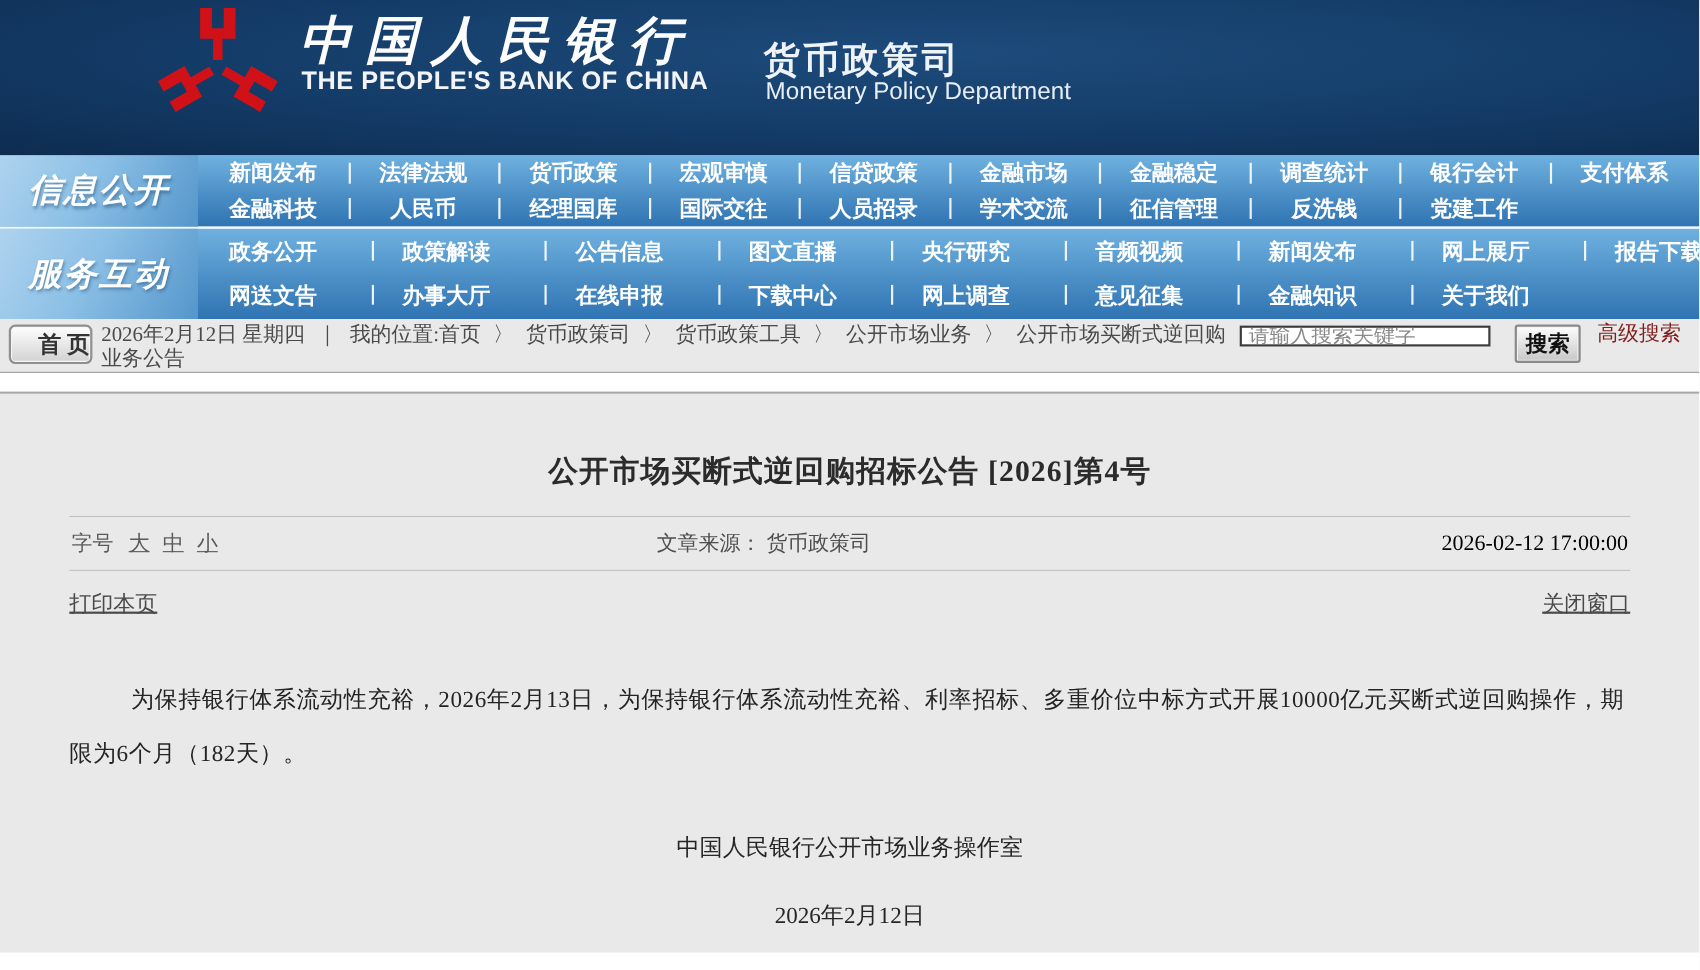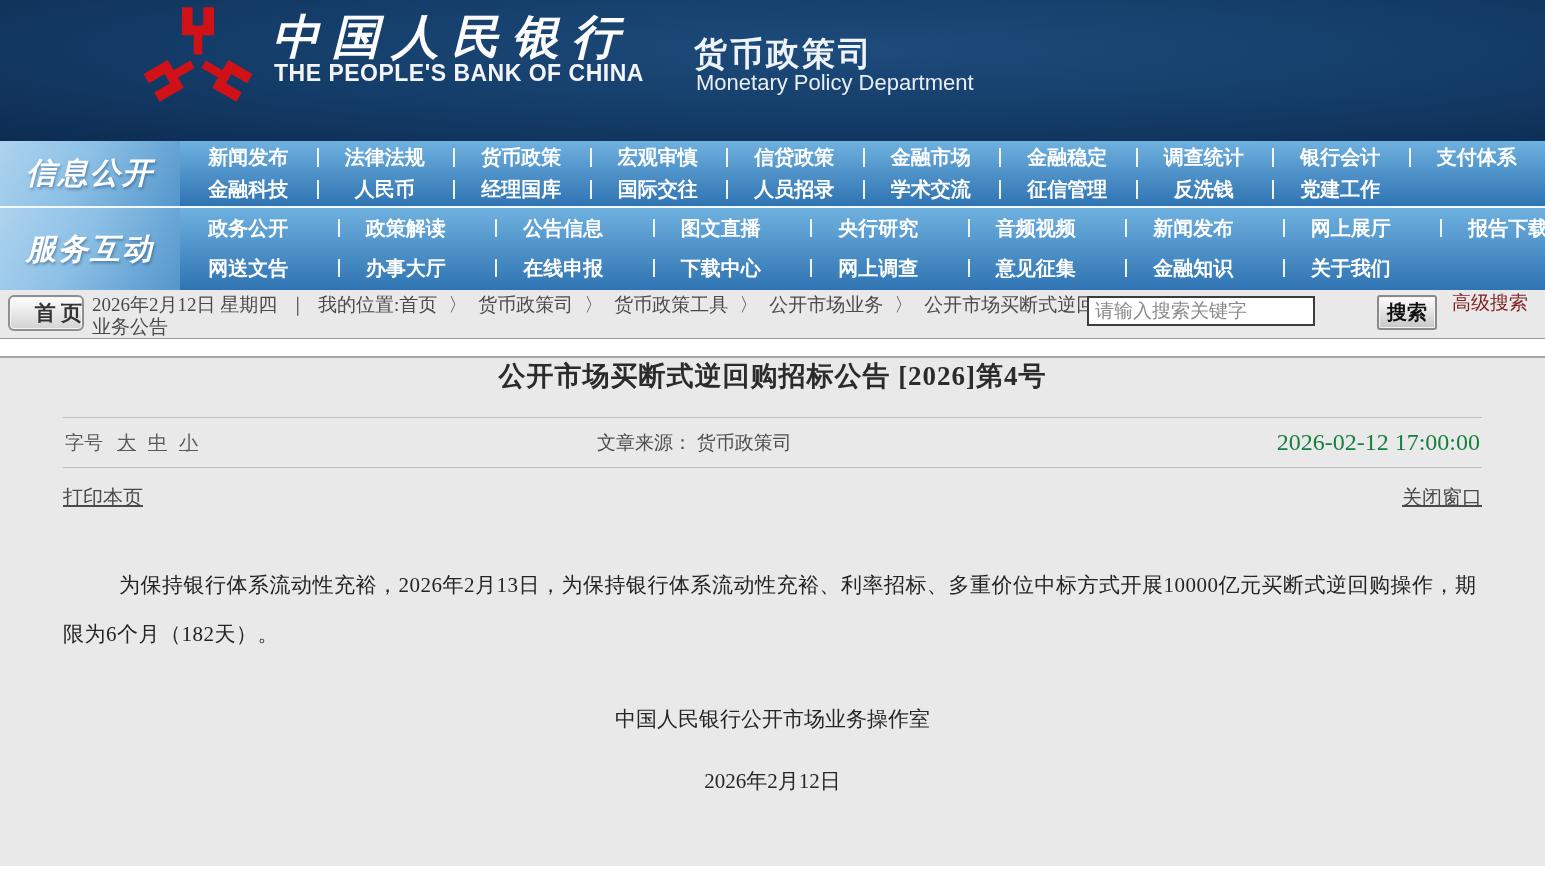--- a/index.html
+++ b/index.html
@@ -46,7 +46,7 @@
   .trail { position:absolute; left:92px; top:4px; width:1035px; color:#4a4a4a; font-size:19px;
     line-height:22px; }
   .trail span { margin-right:11px; cursor:pointer; }
-  .search-input { position:absolute; left:1087px; top:6px; width:228px; height:30px;
+  .search-input { position:absolute; left:1127px; top:6px; width:228px; height:19px;
     border:2px solid #3c3c3c; background:#fff; font-size:19px; color:#444; padding:0 6px;
     font-family:"Liberation Serif", serif; }
   .search-input::placeholder { color:#8a8a8a; }

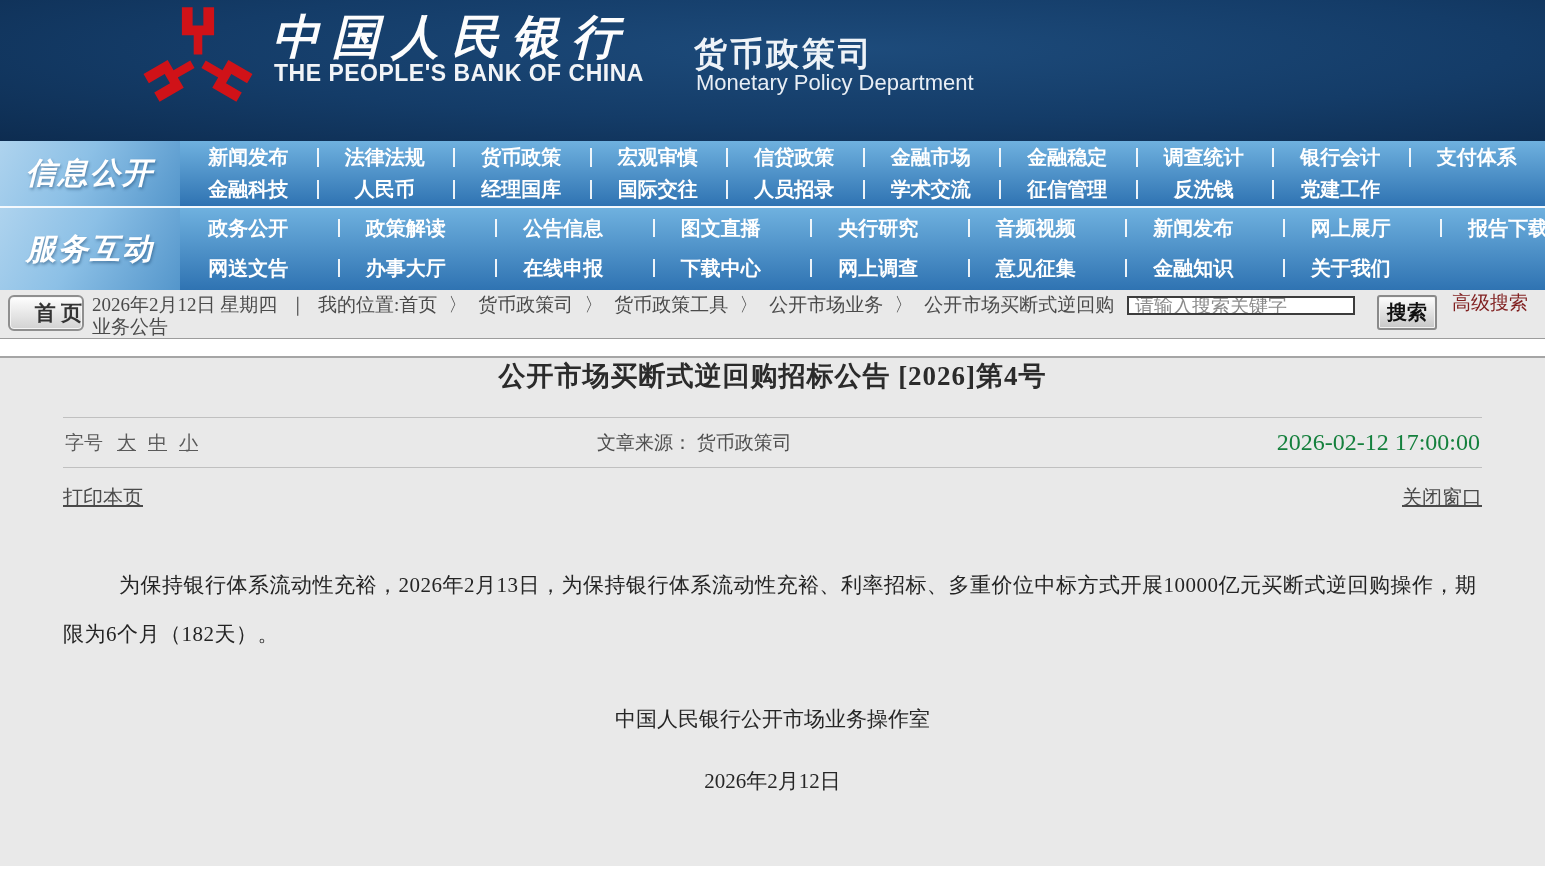--- a/index.html
+++ b/index.html
@@ -61,7 +61,7 @@
   
   .content { height:508px; background:#e9e9e9; padding:0 63px;
     font-family:"Liberation Serif", serif; color:#262626; }
-  .article-title { text-align:center; font-size:27px; font-weight:bold; color:#2b2b2b;
+  .article-title { padding-top:52px; text-align:center; font-size:27px; font-weight:bold; color:#2b2b2b;
     letter-spacing:1px; }
   .meta { position:relative; display:flex; align-items:center; margin-top:23px;
     border-top:1px solid #c0c0c0; border-bottom:1px solid #c0c0c0; padding:11px 2px;

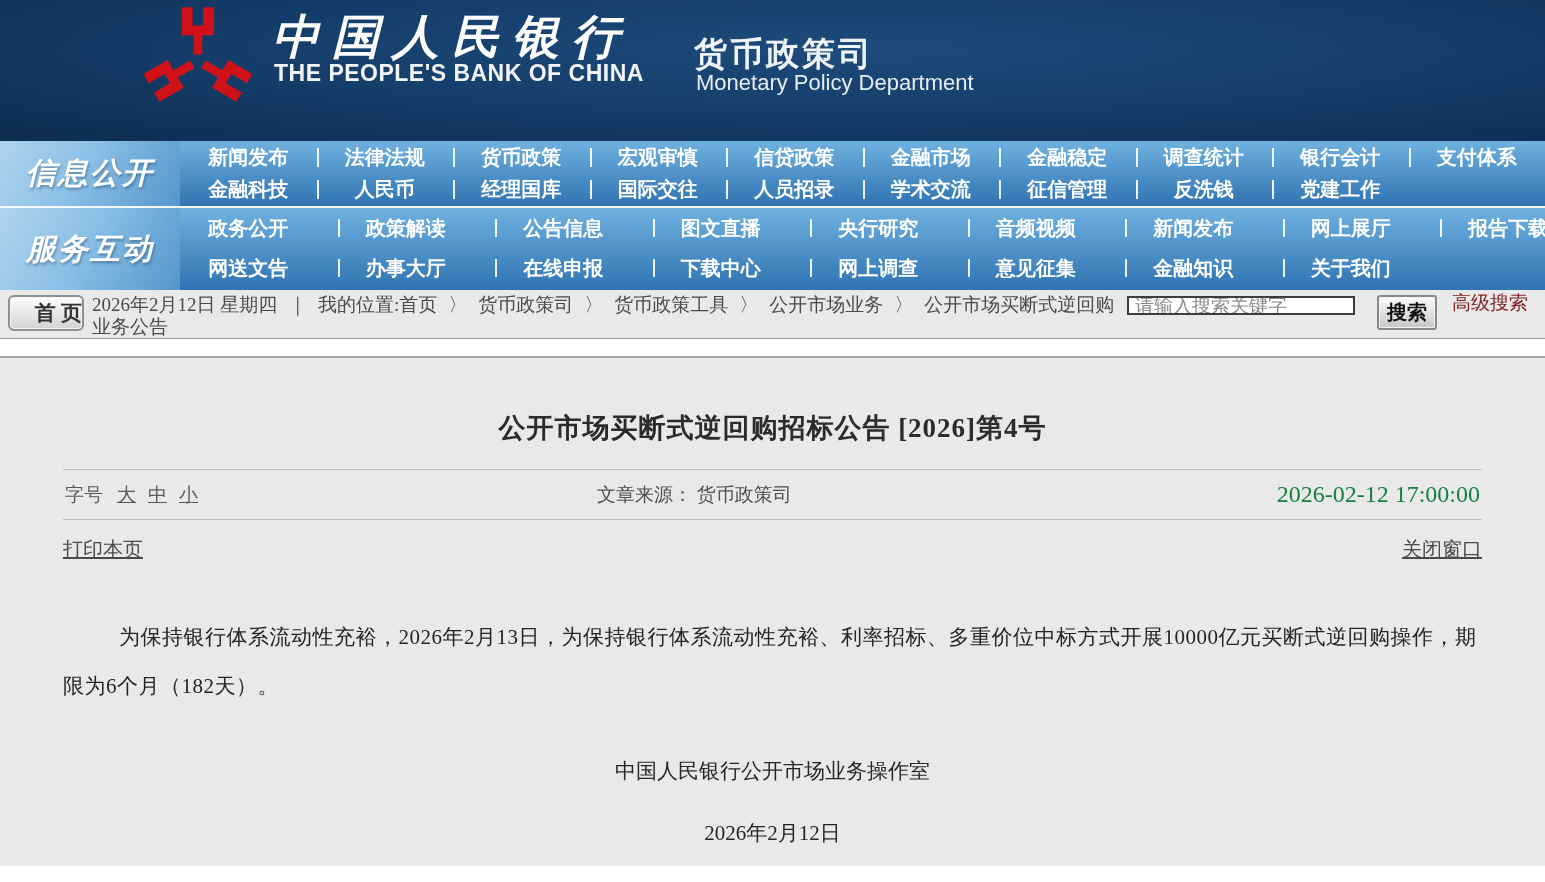--- a/index.html
+++ b/index.html
@@ -69,7 +69,7 @@
   .meta .fs-label { margin-right:14px; }
   .meta .fs-link { margin-right:12px; text-decoration:underline; cursor:pointer; }
   .meta-source { position:absolute; left:534px; color:#4e4e4e; }
-  .meta-time { margin-left:auto; color:#15803d; font-size:24px; }
+  .meta-time { margin-left:auto; color:#000000; font-size:20px; }
   .tools { display:flex; justify-content:space-between; gap:38px; margin-top:16px; font-size:20px; color:#4a4a4a; }
   .tools span { text-decoration:underline; cursor:pointer; }
   .article-body { margin-top:50px; font-size:21px; line-height:49px; color:#242424;

